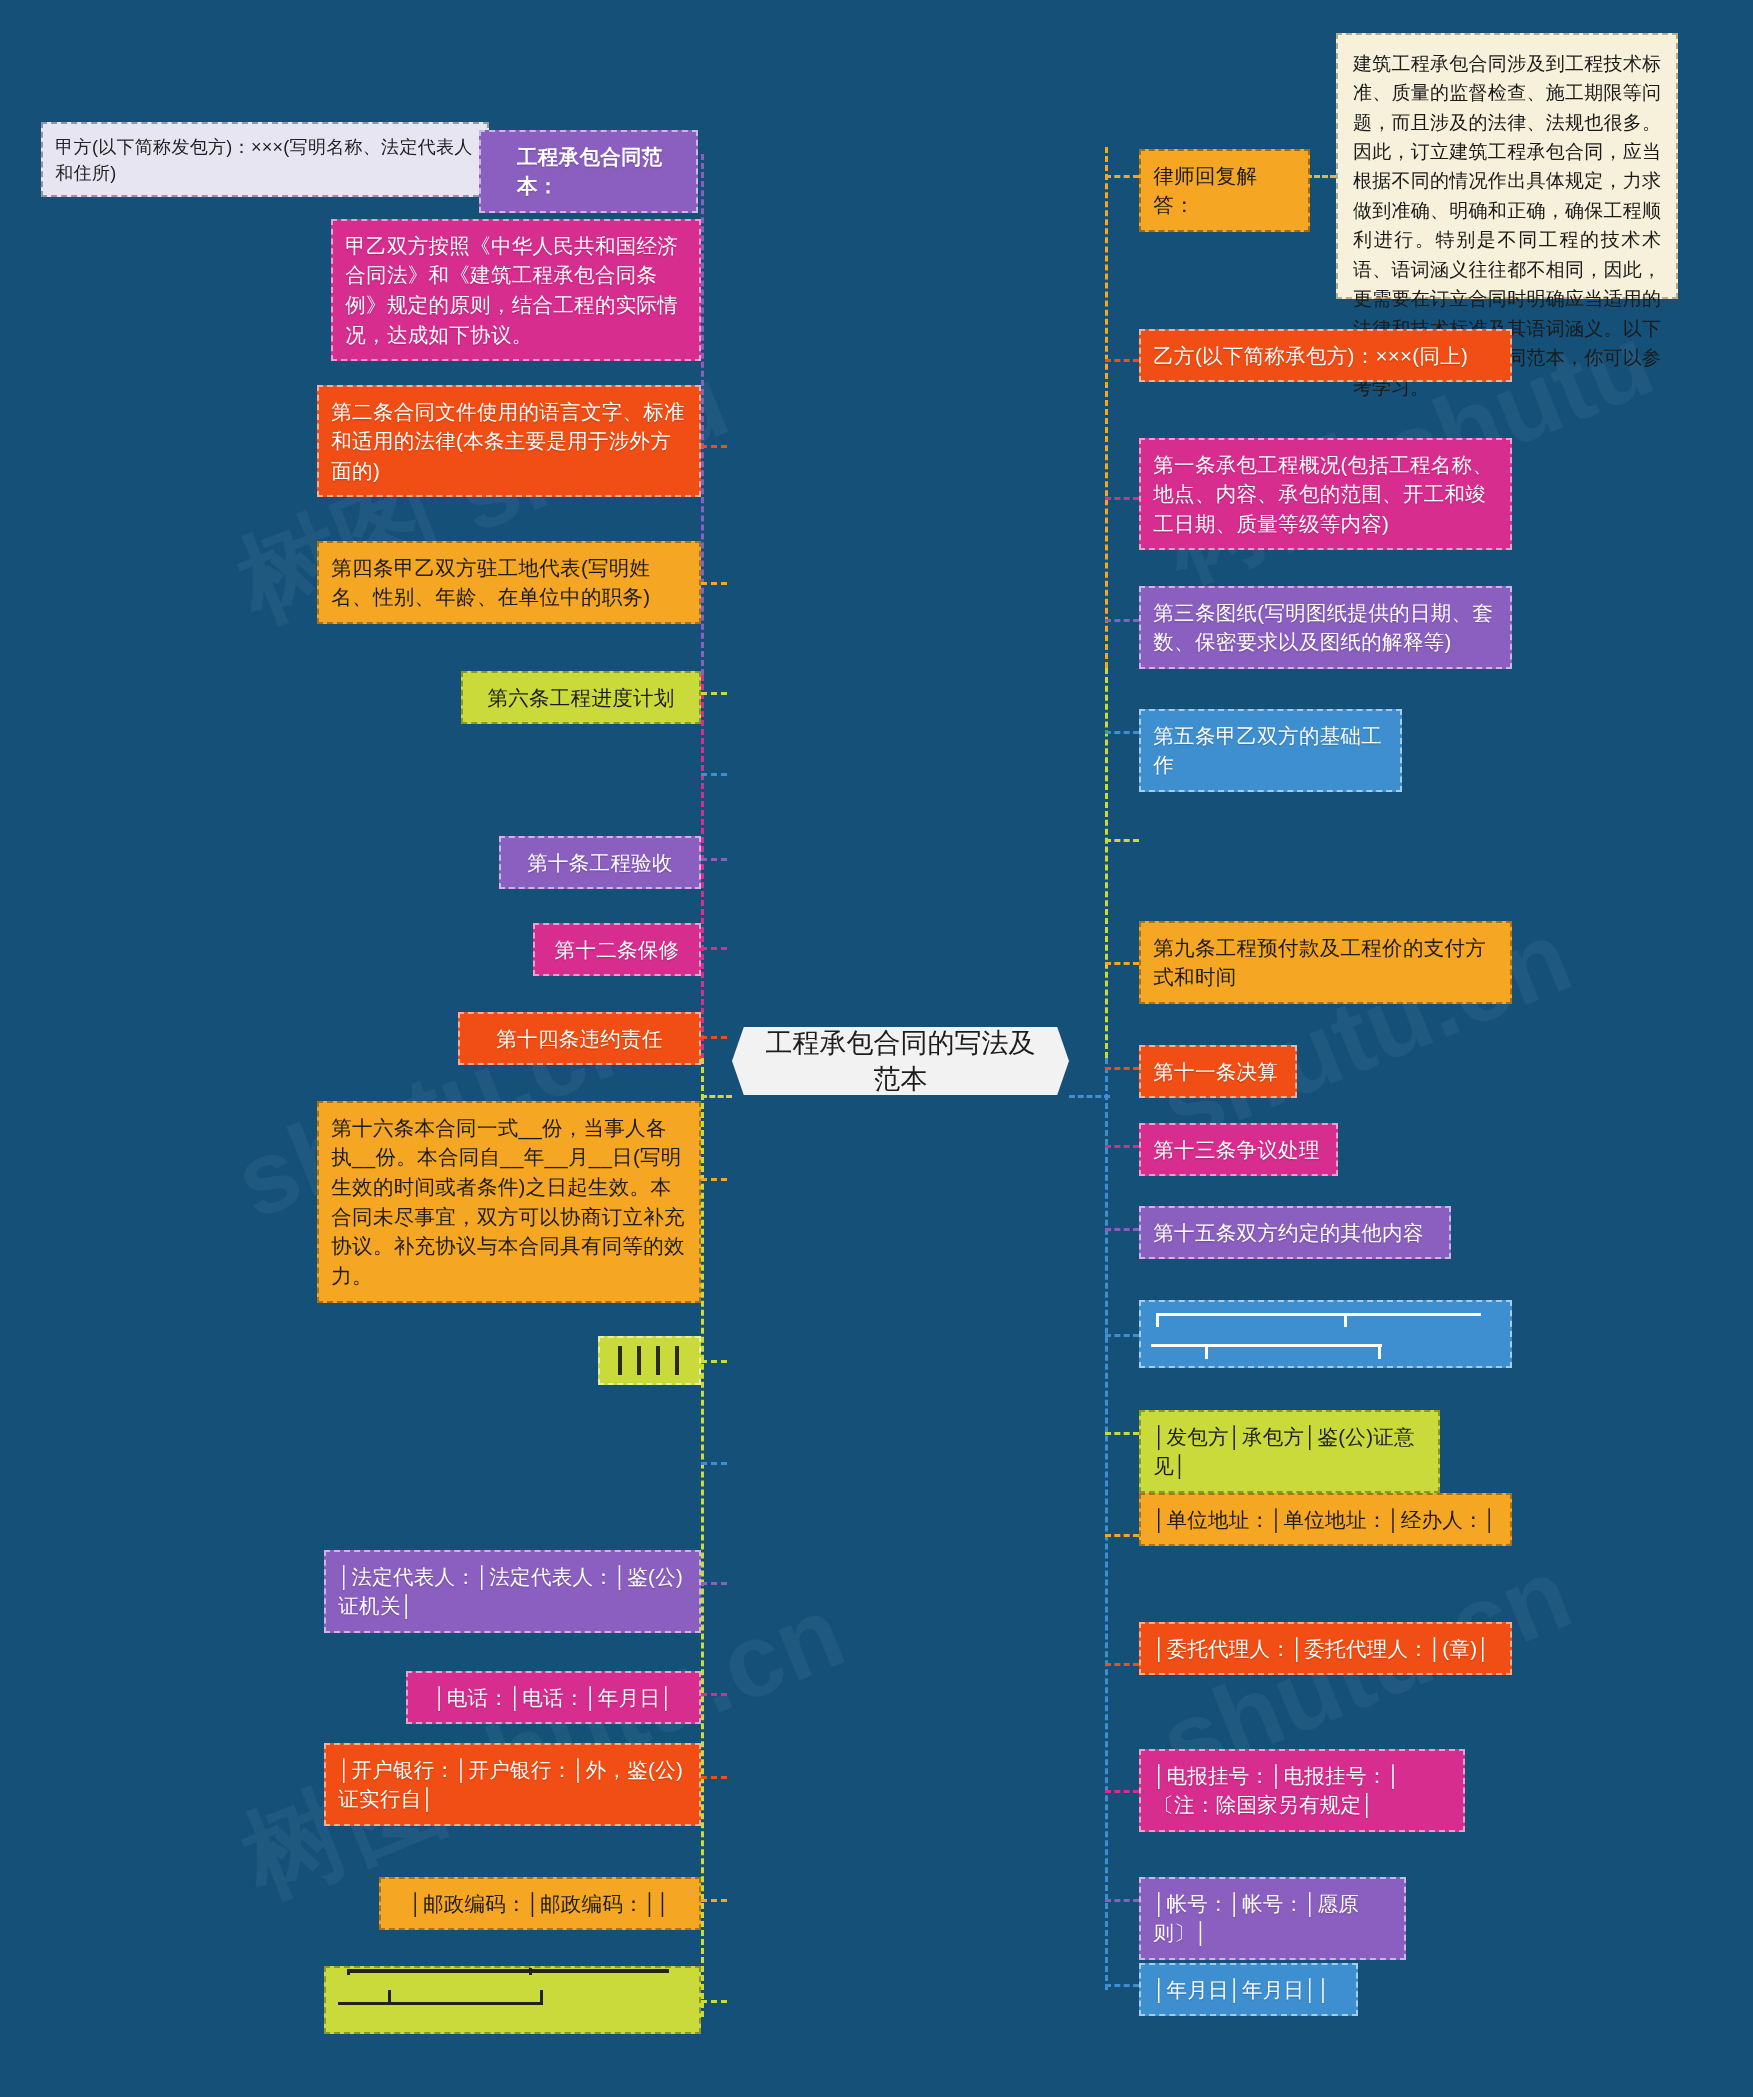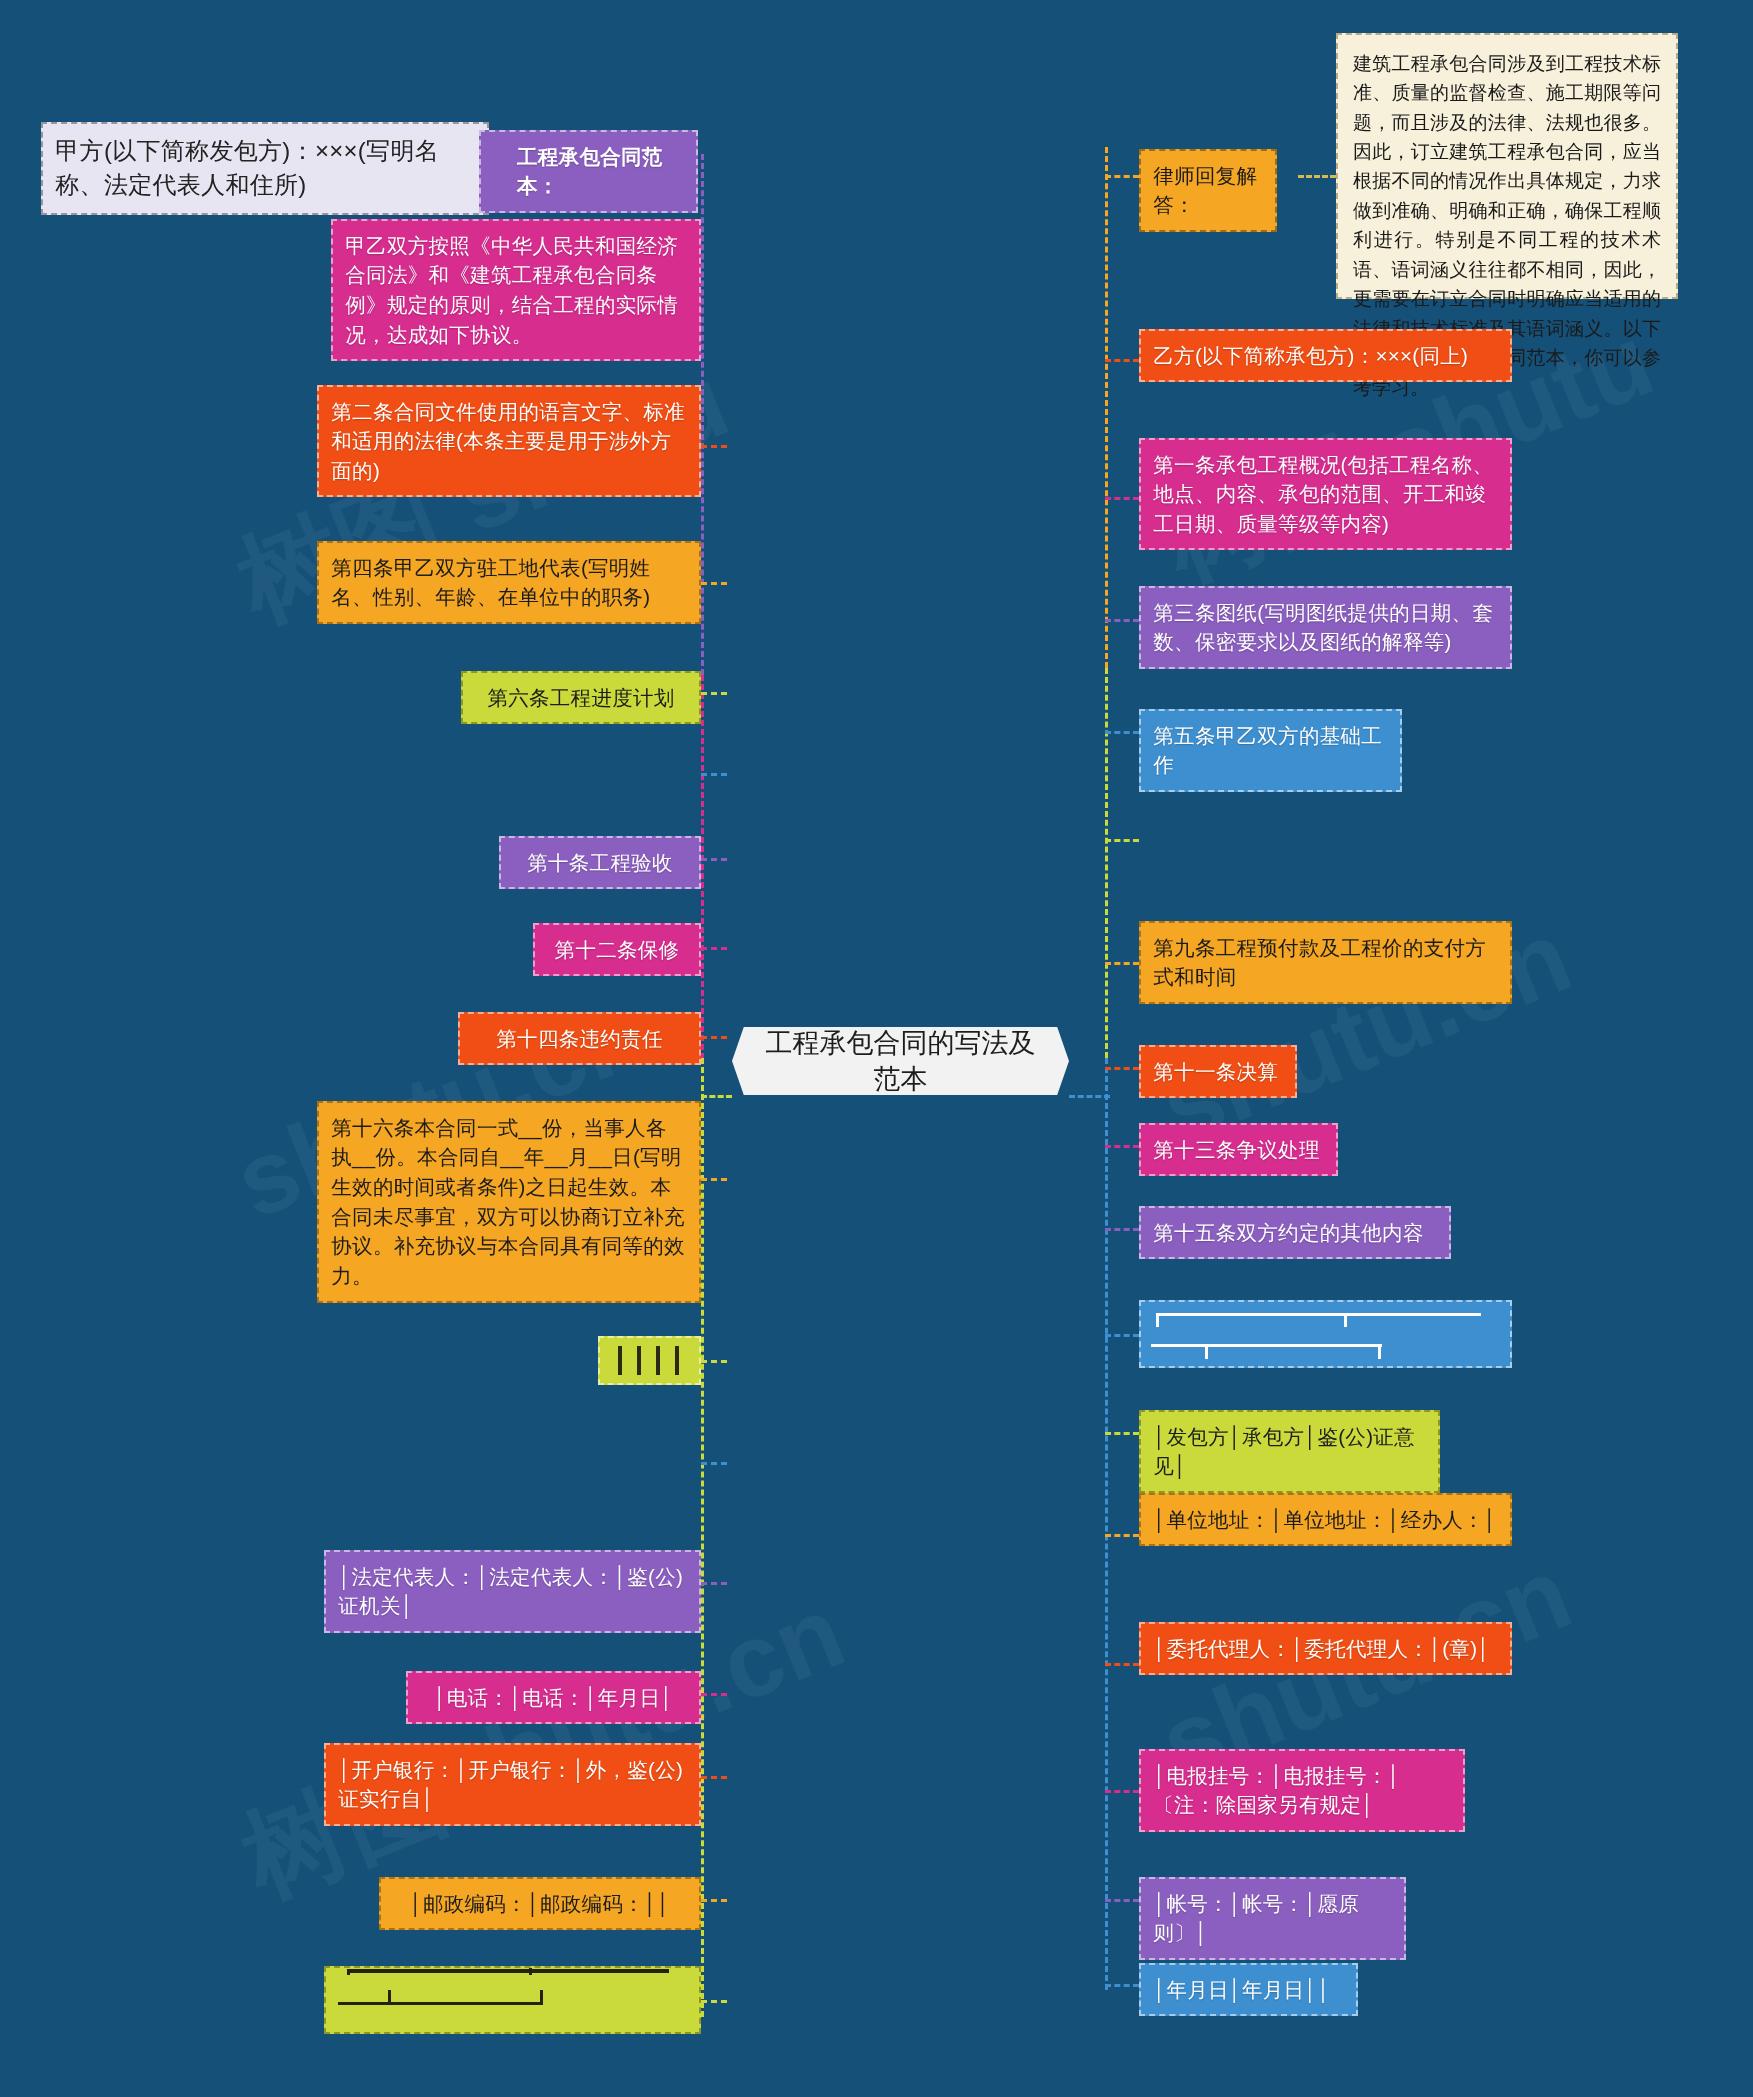--- a/index.html
+++ b/index.html
@@ -97,7 +97,7 @@
   <div class="stub" style="left:1105px;top:175px;width:34px;border-top-color:#f5a623;"></div>
   <div class="stub" style="left:1298px;top:175px;width:38px;border-top-color:#d8b84a;"></div>
 
-  <div class="node light" id="left-leaf" style="left:41px;top:122px;width:448px;background:#e8e5f2;font-size:24px;">
+  <div class="node light" id="left-leaf" style="left:41px;top:122px;width:448px;background:#e8e5f2;font-size:18px;">
     <span>甲方(以下简称发包方)：×××(写明名称、法定代表人和住所)</span>
   </div>
 

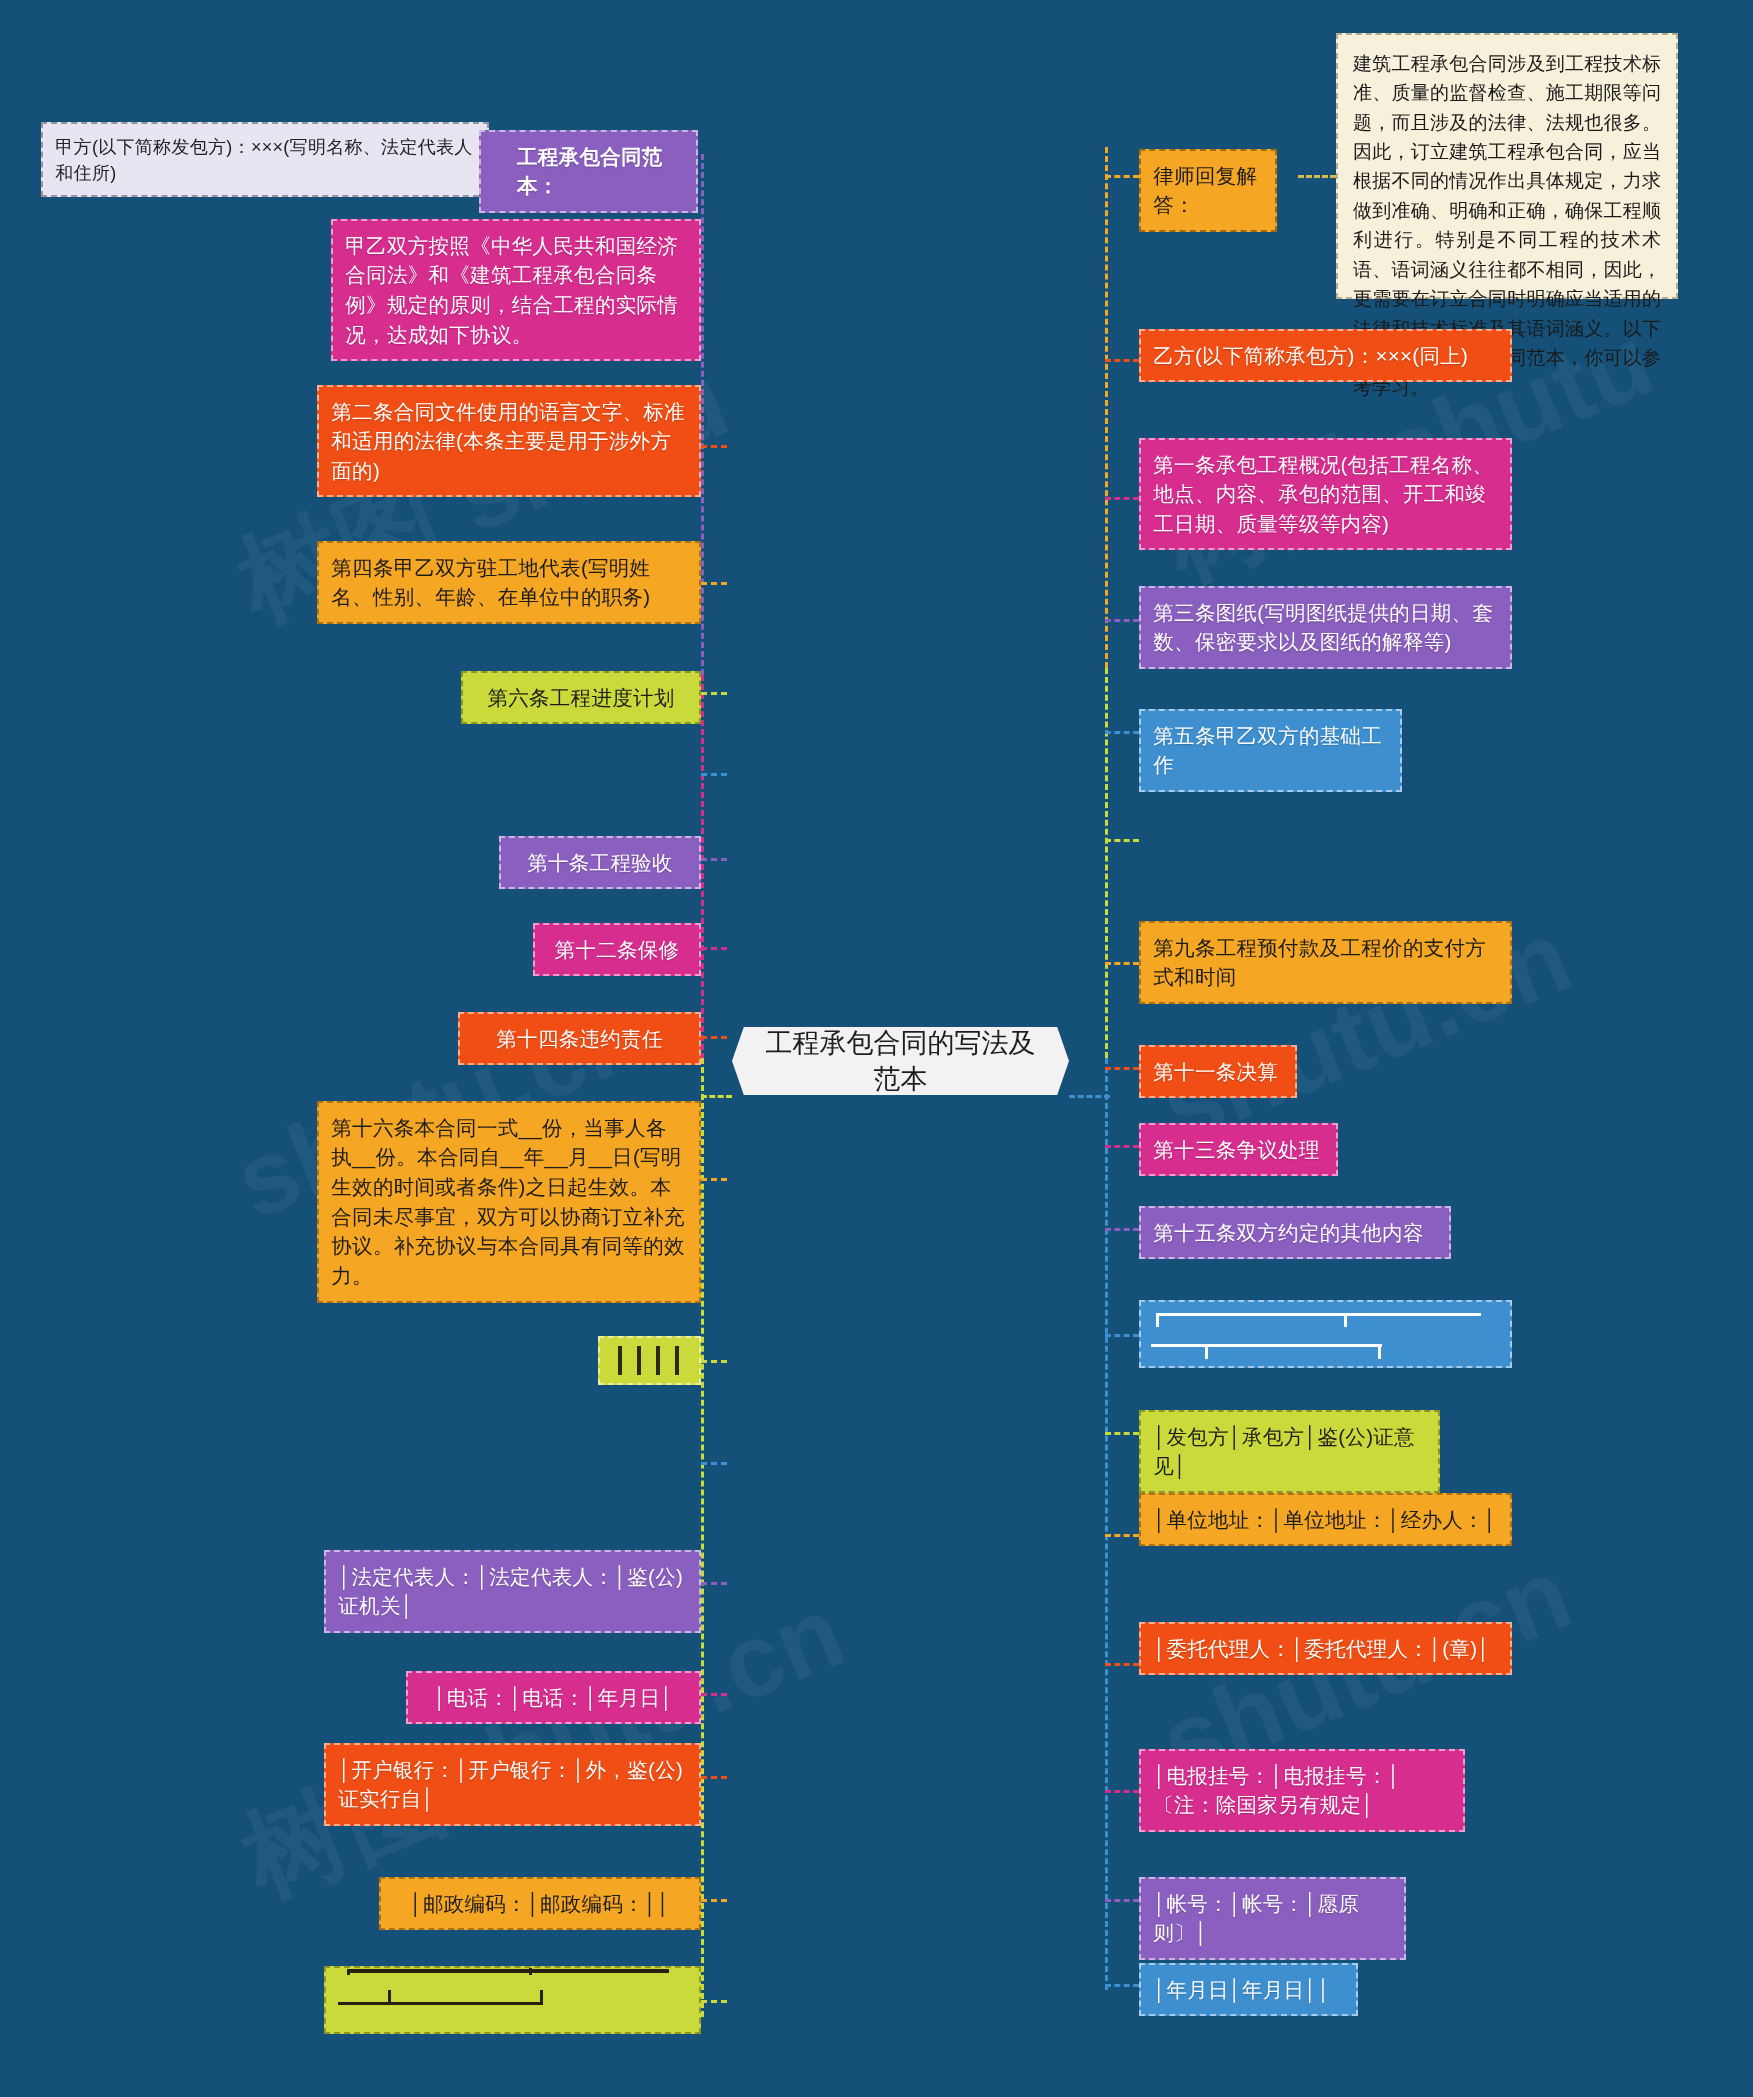--- a/index.html
+++ b/index.html
@@ -176,7 +176,7 @@
     <span>工程承包合同的写法及范本</span>
   </div>
 
-  <div class="node" id="right-header" style="left:1139px;top:149px;width:138px;background:#f5a623;color:#1c1c1c;border-color:rgba(0,0,0,.35);font-size:20.5px;">
+  <div class="node" id="right-header" style="left:1139px;top:149px;width:171px;background:#f5a623;color:#1c1c1c;border-color:rgba(0,0,0,.35);font-size:20.5px;">
     <span>律师回复解答：</span>
   </div>
 

